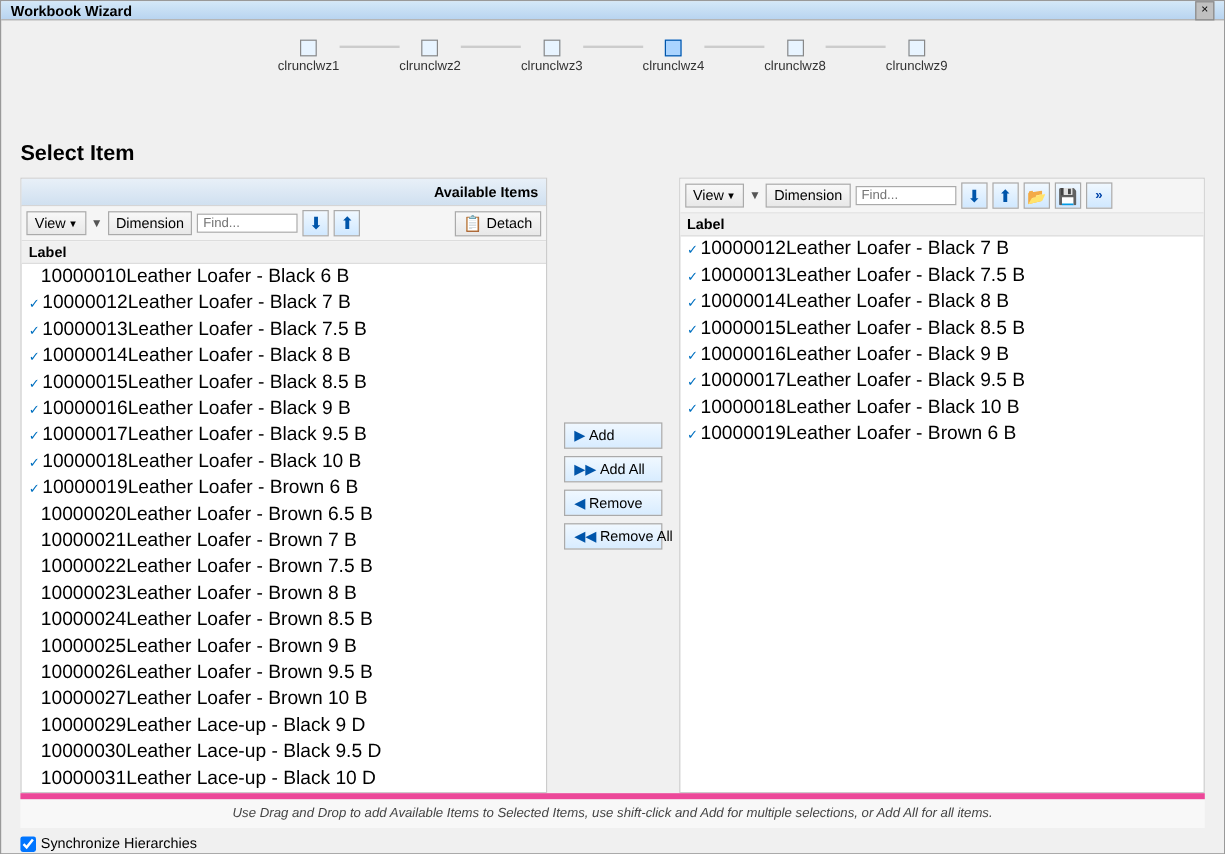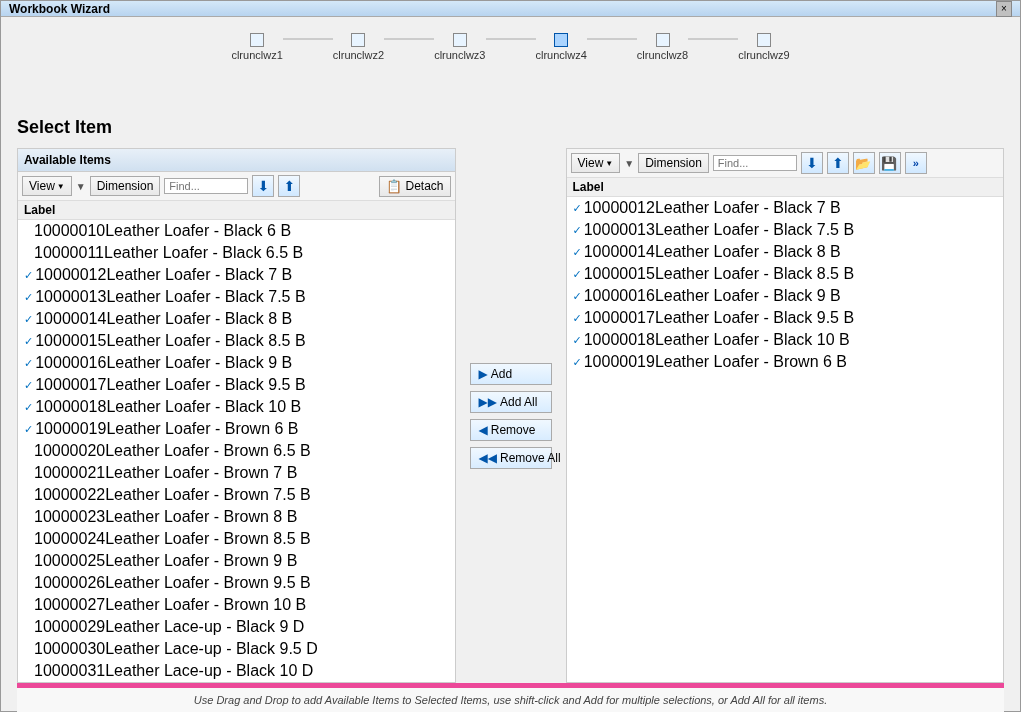--- a/index.html
+++ b/index.html
@@ -28,7 +28,7 @@
     .panel-middle { width: 90px; display: flex; flex-direction: column; justify-content: center; gap: 6px; padding: 4px; }
     .panel-right { flex: 1; }
     
-    .panel-header { background: linear-gradient(to bottom, #e8f0f8, #d0e0f0); padding: 4px 6px; font-weight: bold; border-bottom: 1px solid #ccc; }
+    .panel-header { background: linear-gradient(to bottom, #e8f0f8, #d0e0f0); padding: 4px 6px; font-weight: bold; border-bottom: 1px solid #ccc; text-align: right; }
     
     .toolbar { display: flex; align-items: center; padding: 3px 4px; border-bottom: 1px solid #ddd; gap: 4px; background: #f5f5f5; }
     .toolbar-btn { background: linear-gradient(to bottom, #f8f8f8, #e8e8e8); border: 1px solid #aaa; padding: 2px 6px; cursor: pointer; font-size: 11px; display: flex; align-items: center; gap: 2px; justify-content: flex-end; }

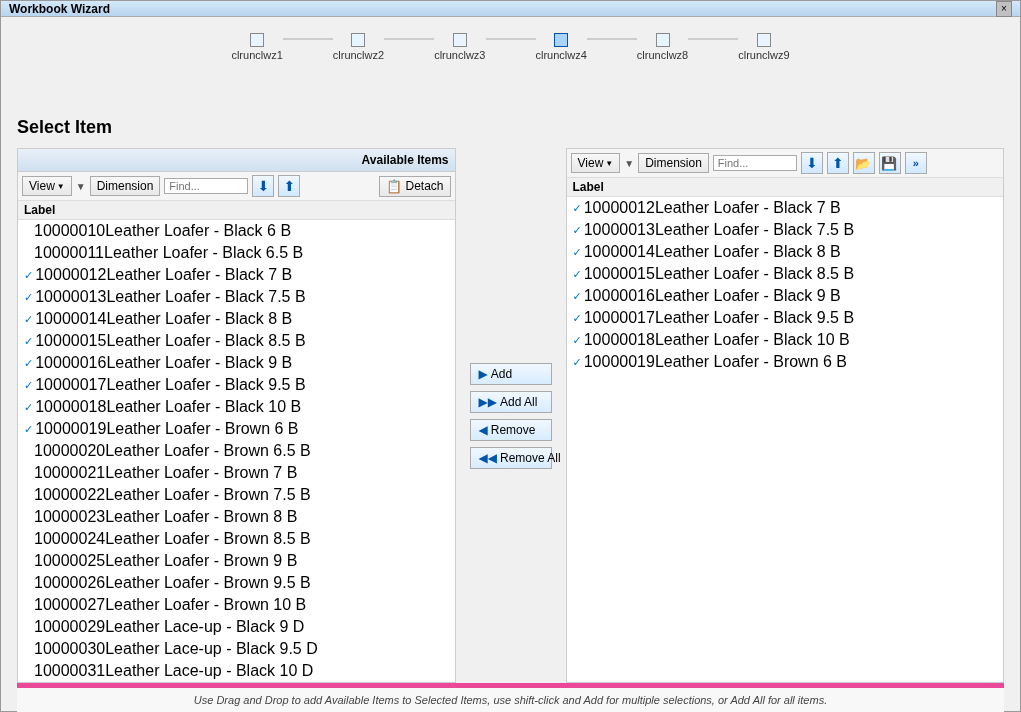--- a/index.html
+++ b/index.html
@@ -133,7 +133,6 @@
         <div class="list-header">Label</div>
         <div class="list-area" id="available-list">
             <div class="list-item unchecked">10000010Leather Loafer - Black 6 B</div>
-            <div class="list-item unchecked">10000011Leather Loafer - Black 6.5 B</div>
             <div class="list-item checked">10000012Leather Loafer - Black 7 B</div>
             <div class="list-item checked">10000013Leather Loafer - Black 7.5 B</div>
             <div class="list-item checked">10000014Leather Loafer - Black 8 B</div>

